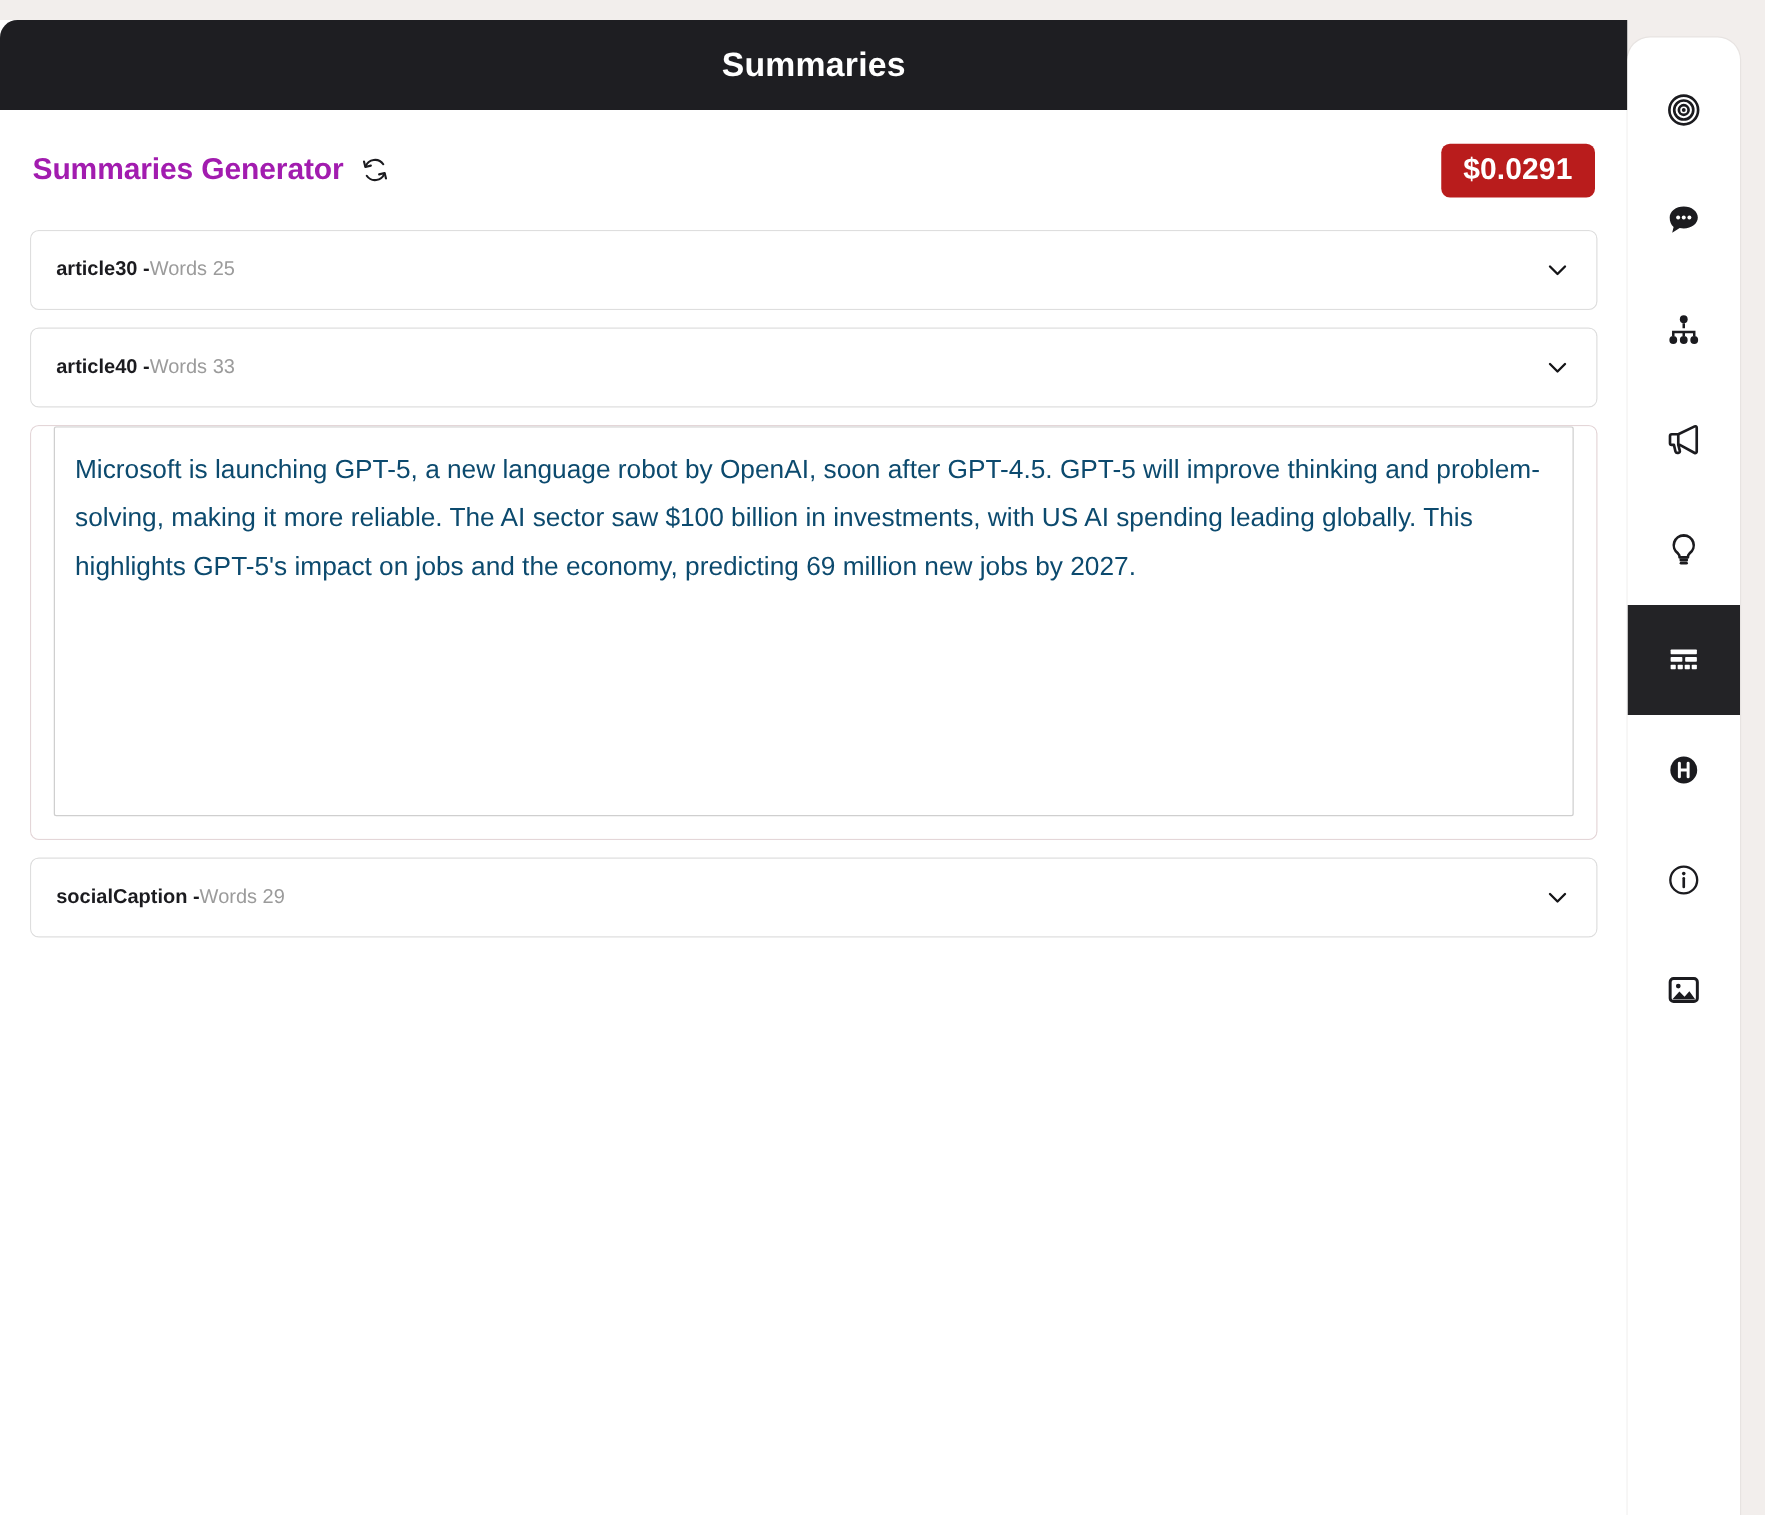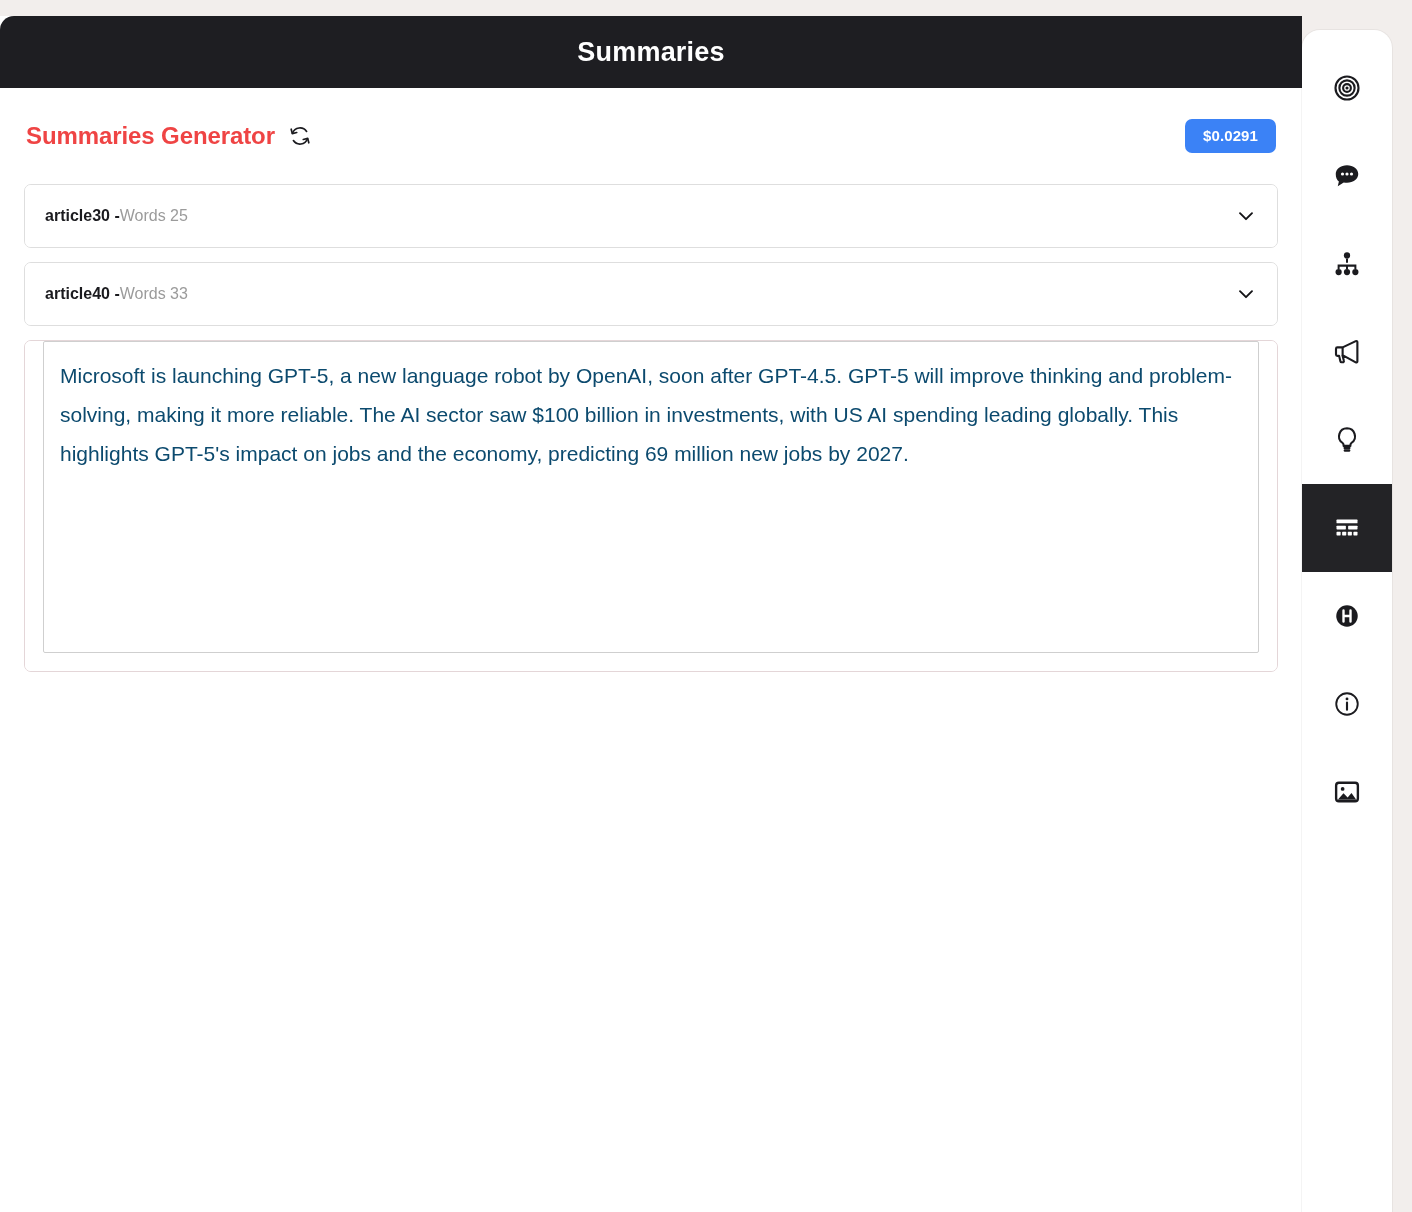--- a/index.html
+++ b/index.html
@@ -71,7 +71,7 @@
   .gen-title {
     font-size: 24px;
     font-weight: bold;
-    color: #ef4444;
+    color: #a21caf;
     letter-spacing: -0.1px;
   }
 

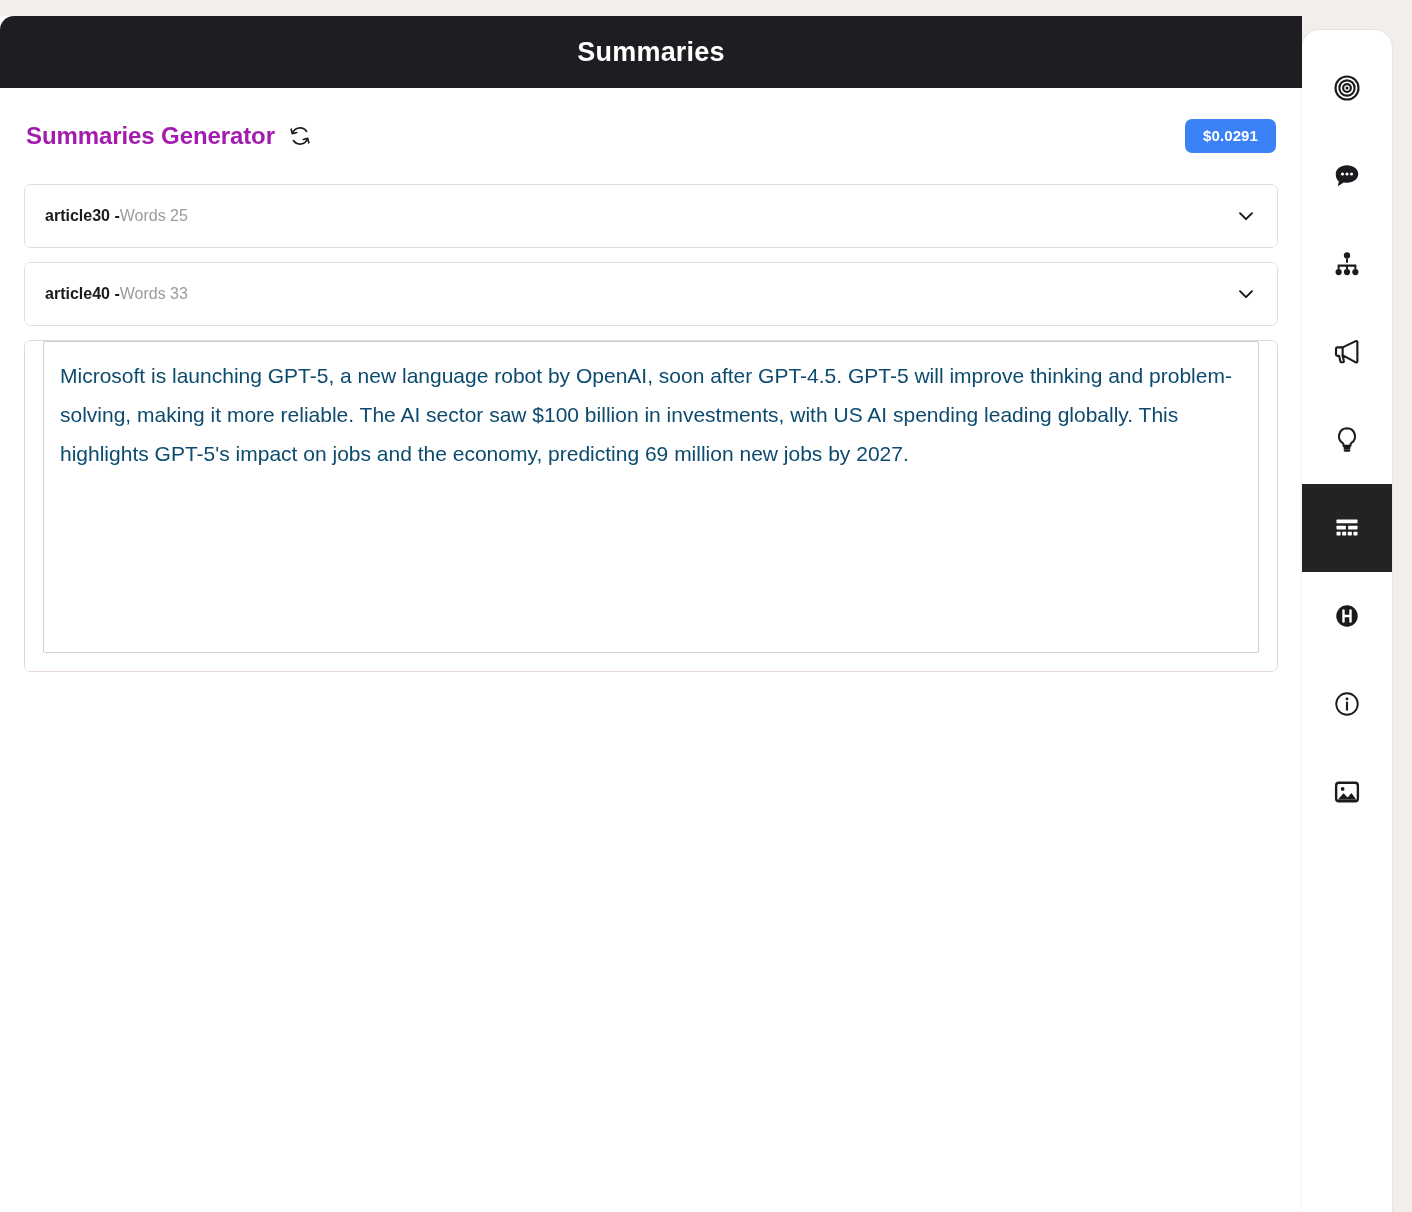--- a/index.html
+++ b/index.html
@@ -87,9 +87,9 @@
   }
 
   .cost-badge {
-    background: #3b82f6;
+    background: #b91c1c;
     color: #ffffff;
-    font-size: 15px;
+    font-size: 24px;
     font-weight: bold;
     border-radius: 7px;
     padding: 9px 18px 10px;

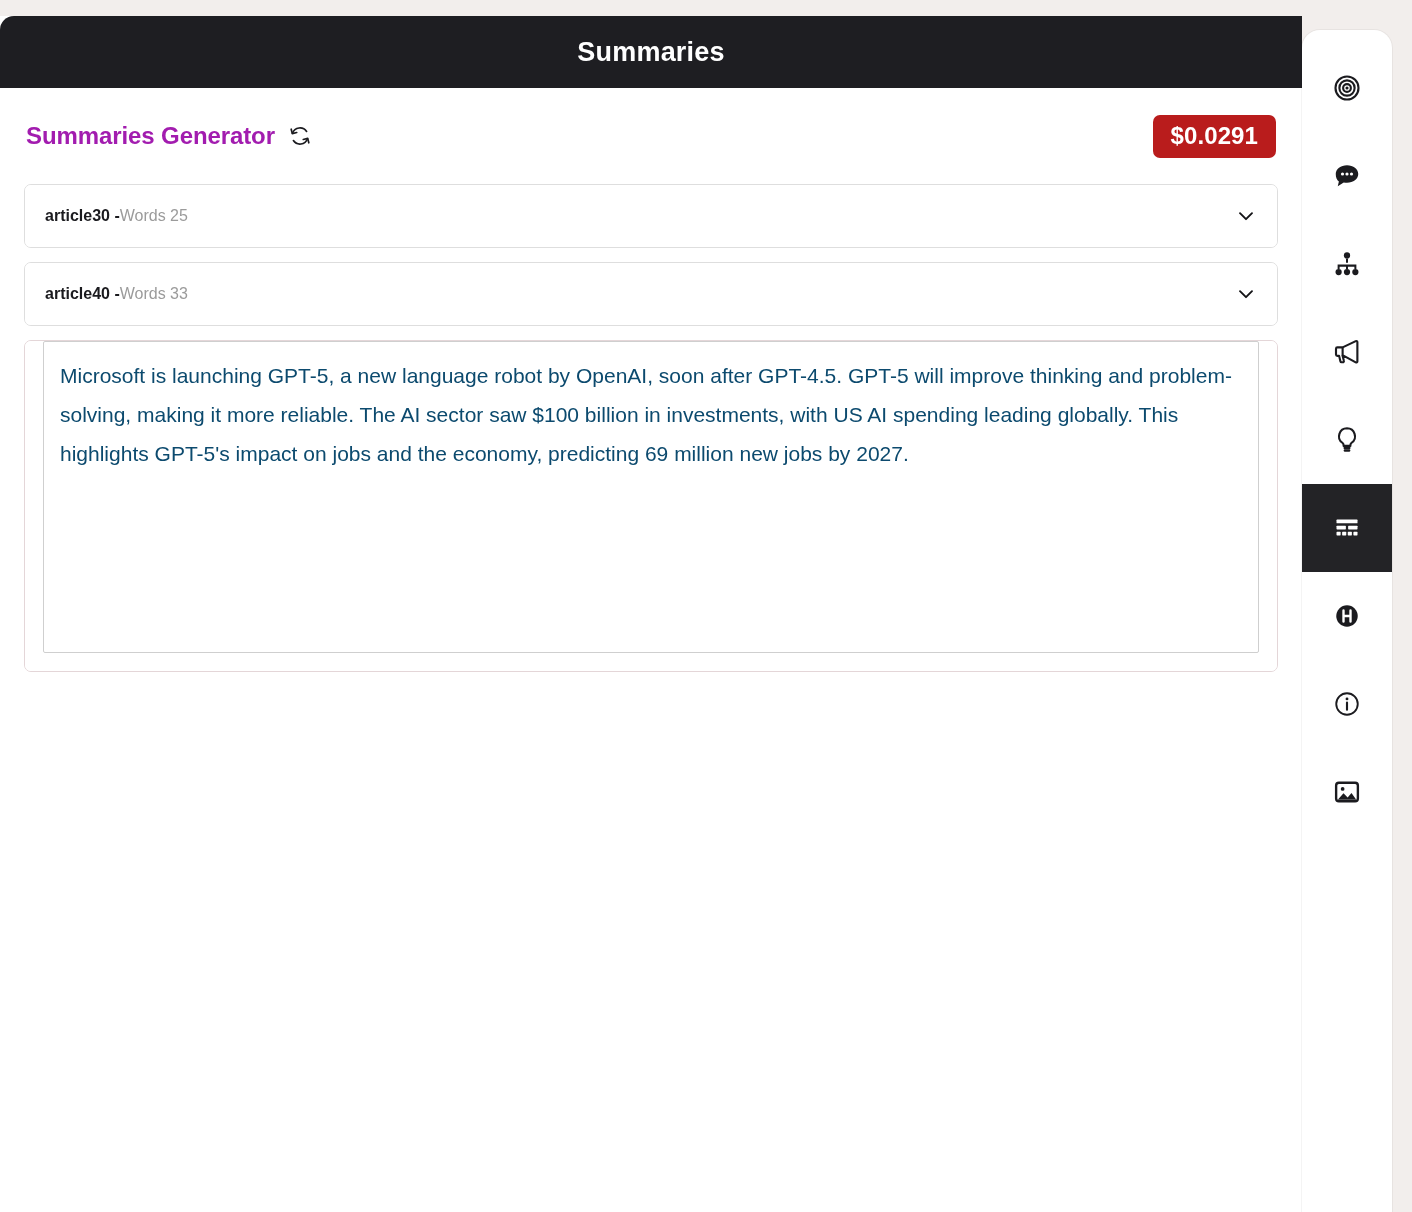--- a/index.html
+++ b/index.html
@@ -274,6 +274,14 @@
               <div class="summary-box" contenteditable="true" style="">Microsoft is launching GPT-5, a new language robot by OpenAI, soon after GPT-4.5. GPT-5 will improve thinking and problem-solving, making it more reliable. The AI sector saw $100 billion in investments, with US AI spending leading globally. This highlights GPT-5's impact on jobs and the economy, predicting 69 million new jobs by 2027.</div>
             </div>
           </div>
+          <div class="acc-item">
+            <div class="acc-head">
+              <span class="acc-label"><span class="key">socialCaption</span><span class="sep"> -</span><span class="words">Words 29</span></span>
+              <svg class="chev" viewBox="0 0 22 22" fill="none" stroke="#141417" stroke-width="1.9" stroke-linecap="round" stroke-linejoin="round">
+                <path d="M5 8.2 L11 14.2 L17 8.2"></path>
+              </svg>
+            </div>
+          </div>
         </div>
 
     </div>

